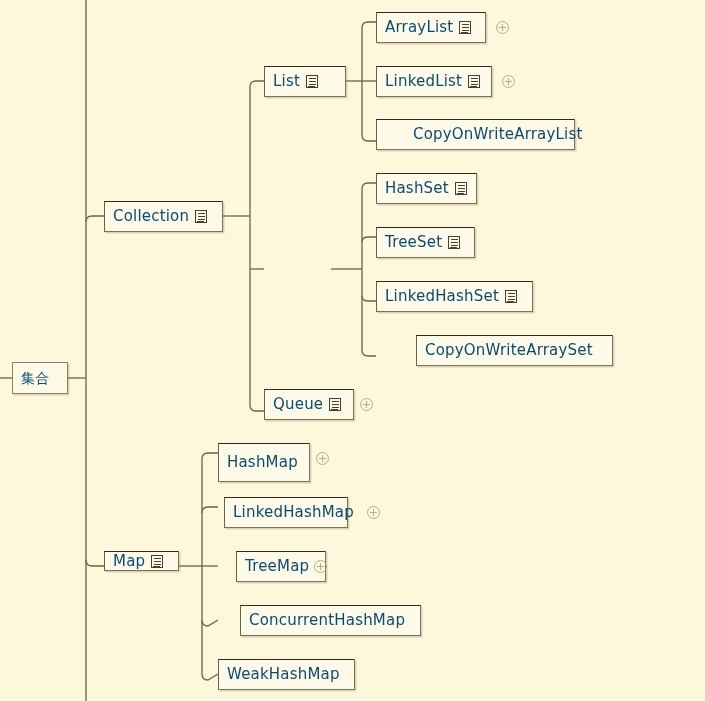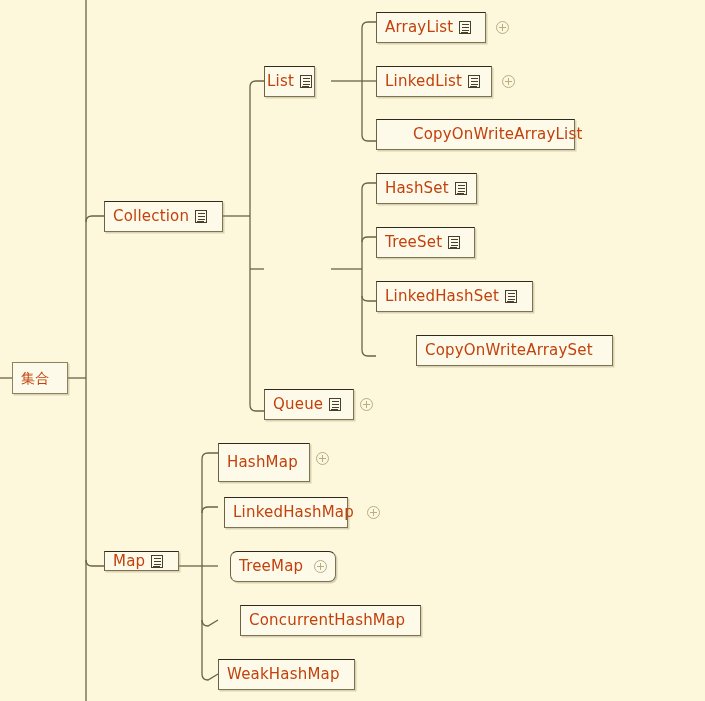--- a/index.html
+++ b/index.html
@@ -42,7 +42,7 @@
     gap: 6px;
     padding: 0 8px;
     white-space: nowrap;
-    color: #c2410c;
+    color: #0c4a6e;
     font-size: 15px;
     line-height: 1;
   }

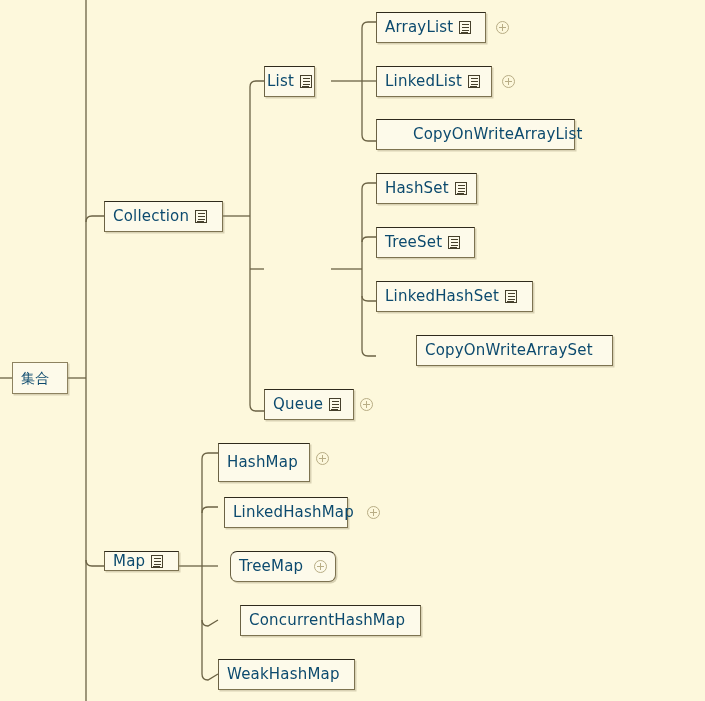--- a/index.html
+++ b/index.html
@@ -160,7 +160,7 @@
     <span class="note-icon"></span>
   </div>
 
-  <div class="node" style="left:264px; top:66px; width:51px; height:31px;justify-content:center;">
+  <div class="node" style="left:264px; top:66px; width:82px; height:31px;">
     <span class="label">List</span>
     <span class="note-icon"></span>
   </div>

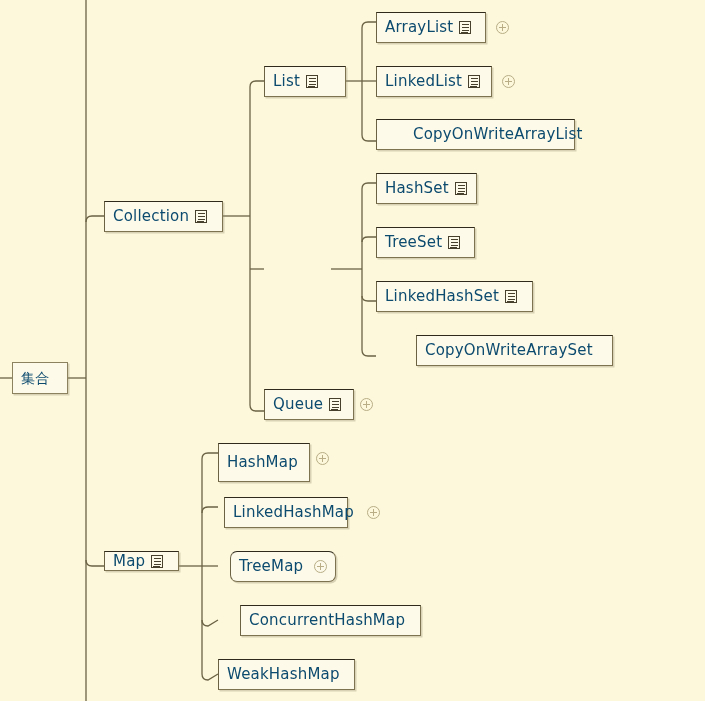--- a/index.html
+++ b/index.html
@@ -222,7 +222,7 @@
   </div>
   <span class="expand-icon" style="left:367px; top:506px;"></span>
 
-  <div class="node" style="left:230px; top:551px; width:106px; height:31px;border-radius:7px;">
+  <div class="node" style="left:236px; top:551px; width:90px; height:31px;">
     <span class="label">TreeMap</span>
   </div>
   <span class="expand-icon" style="left:314px; top:560px;"></span>

